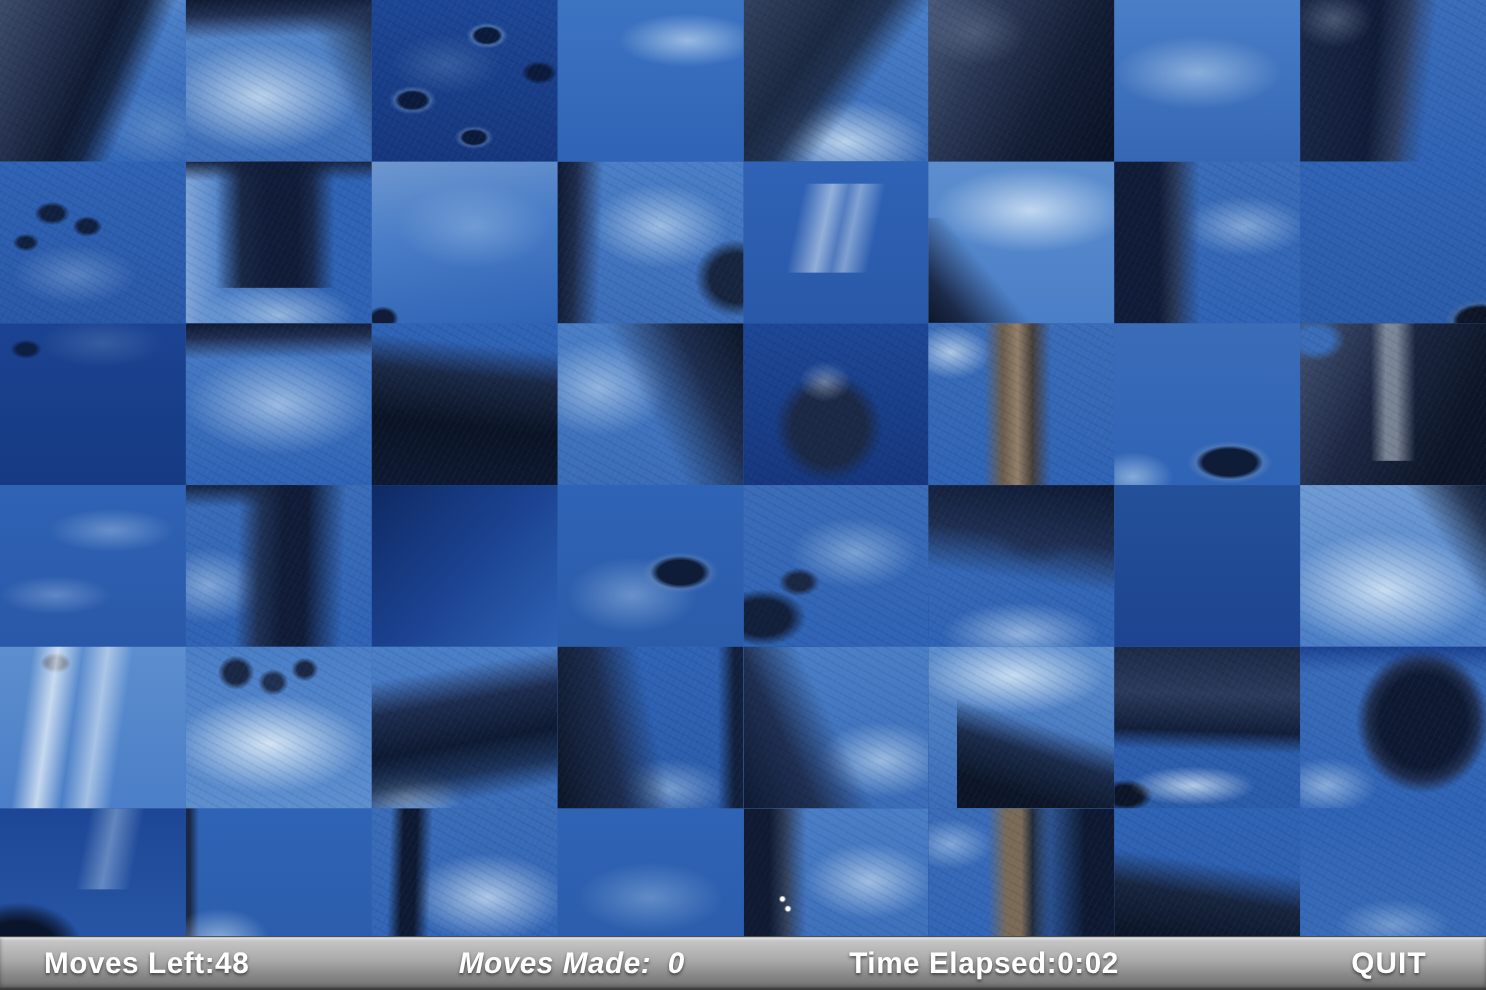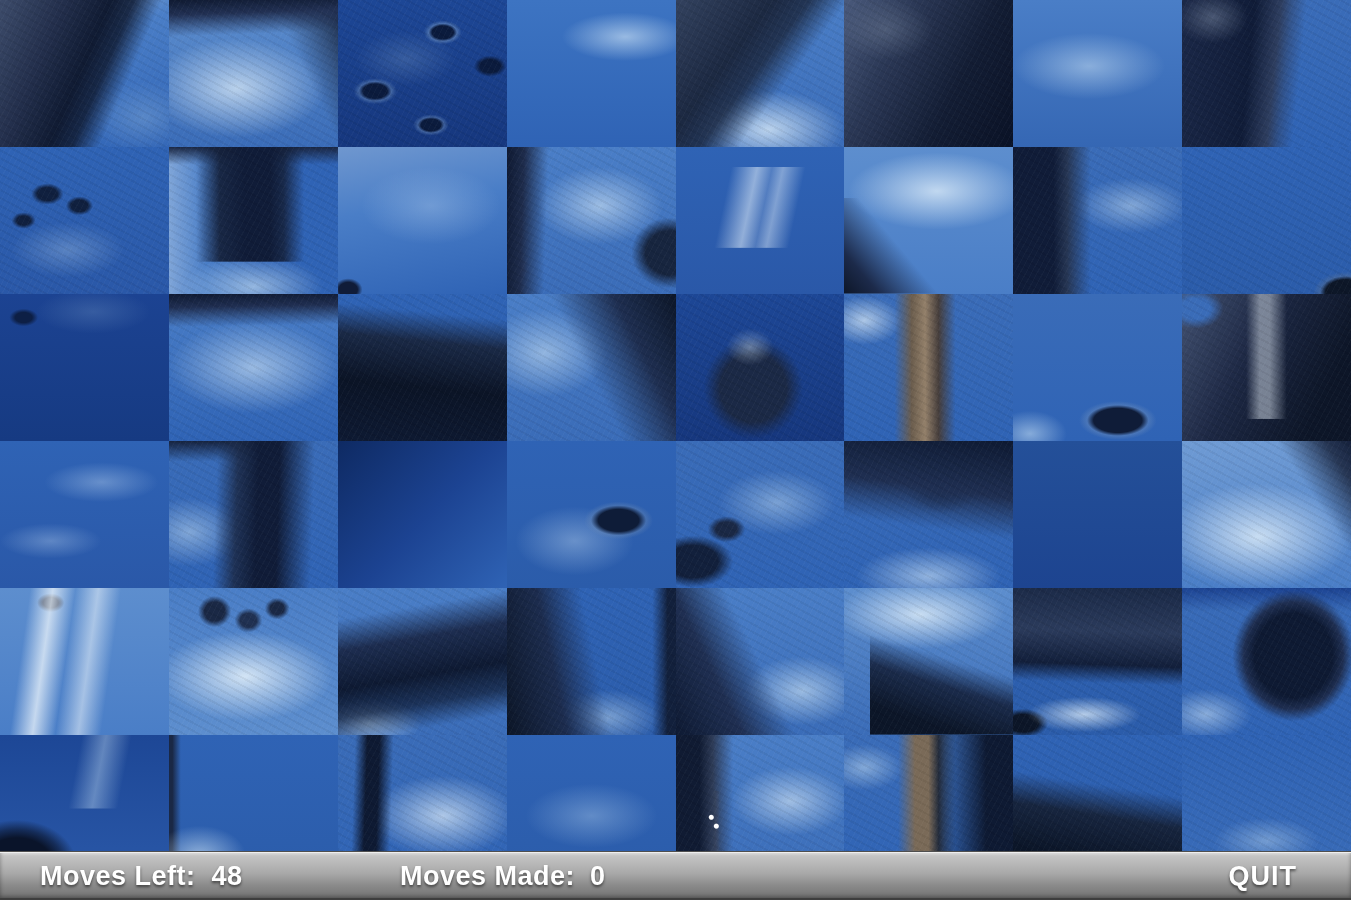--- a/index.html
+++ b/index.html
@@ -226,7 +226,7 @@
   .stat{position:absolute;top:50%;transform:translateY(-50%);color:#ffffff;
      font-size:27px;font-weight:700;line-height:1;letter-spacing:.5px;white-space:nowrap;
      text-shadow:0 2px 3px rgba(0,0,0,.55);}
-  .stat .val{margin-left:16px;}
+  .stat .val{margin-left:0;}
   .stat-pieces{left:40px;}
   .stat-moves{left:400px;}
   .stat-moves .val{margin-left:15px;}

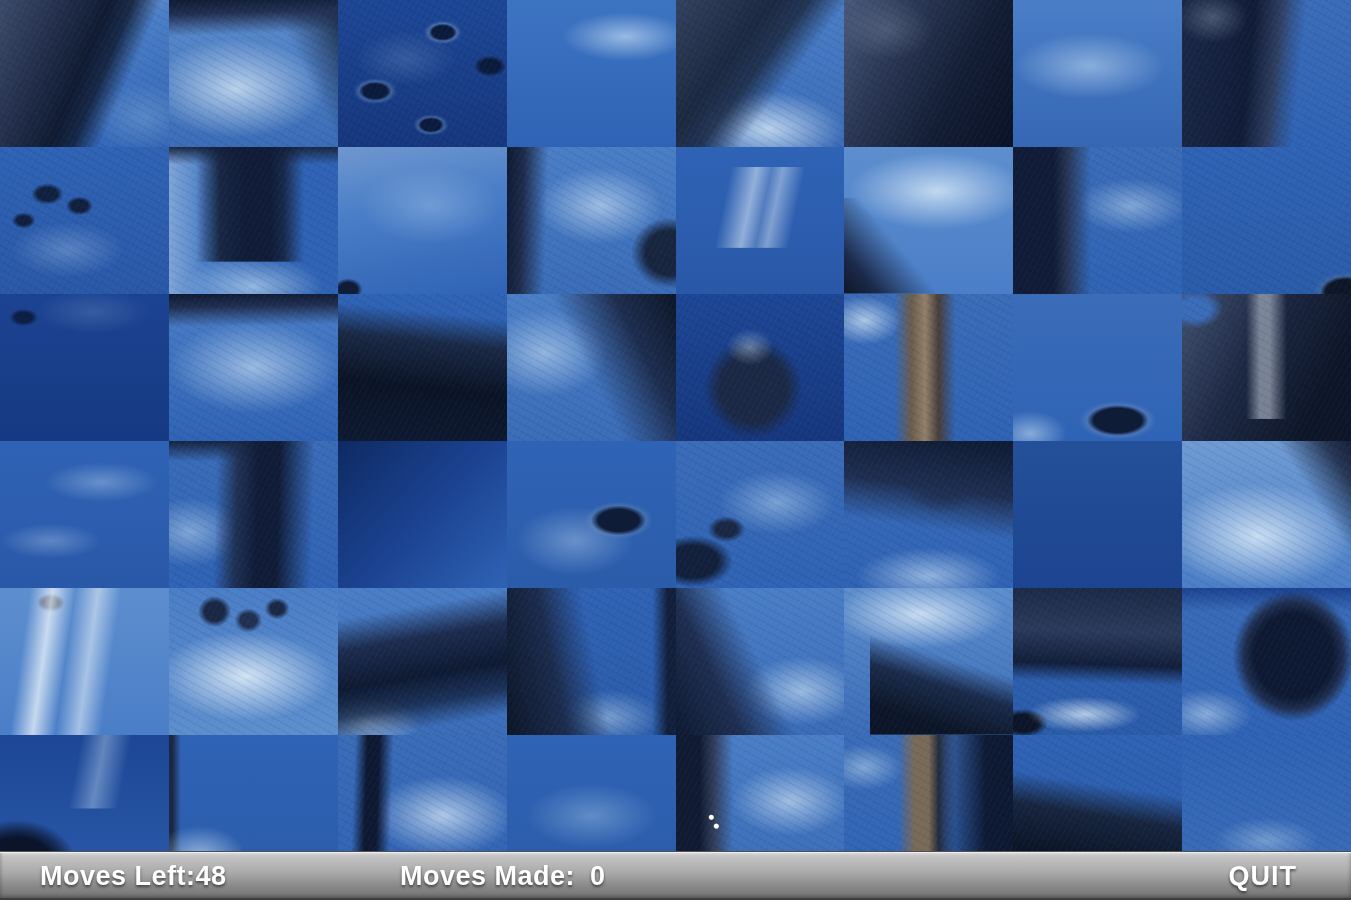--- a/index.html
+++ b/index.html
@@ -228,7 +228,7 @@
      text-shadow:0 2px 3px rgba(0,0,0,.55);}
   .stat .val{margin-left:0;}
   .stat-pieces{left:40px;}
-  .stat-moves{left:400px;}
+  .stat-moves{left:417px;font-style:italic;}
   .stat-moves .val{margin-left:15px;}
   .stat-time{left:772px;}
   .quit-btn{position:absolute;top:50%;transform:translateY(-50%);right:54px;color:#ffffff;

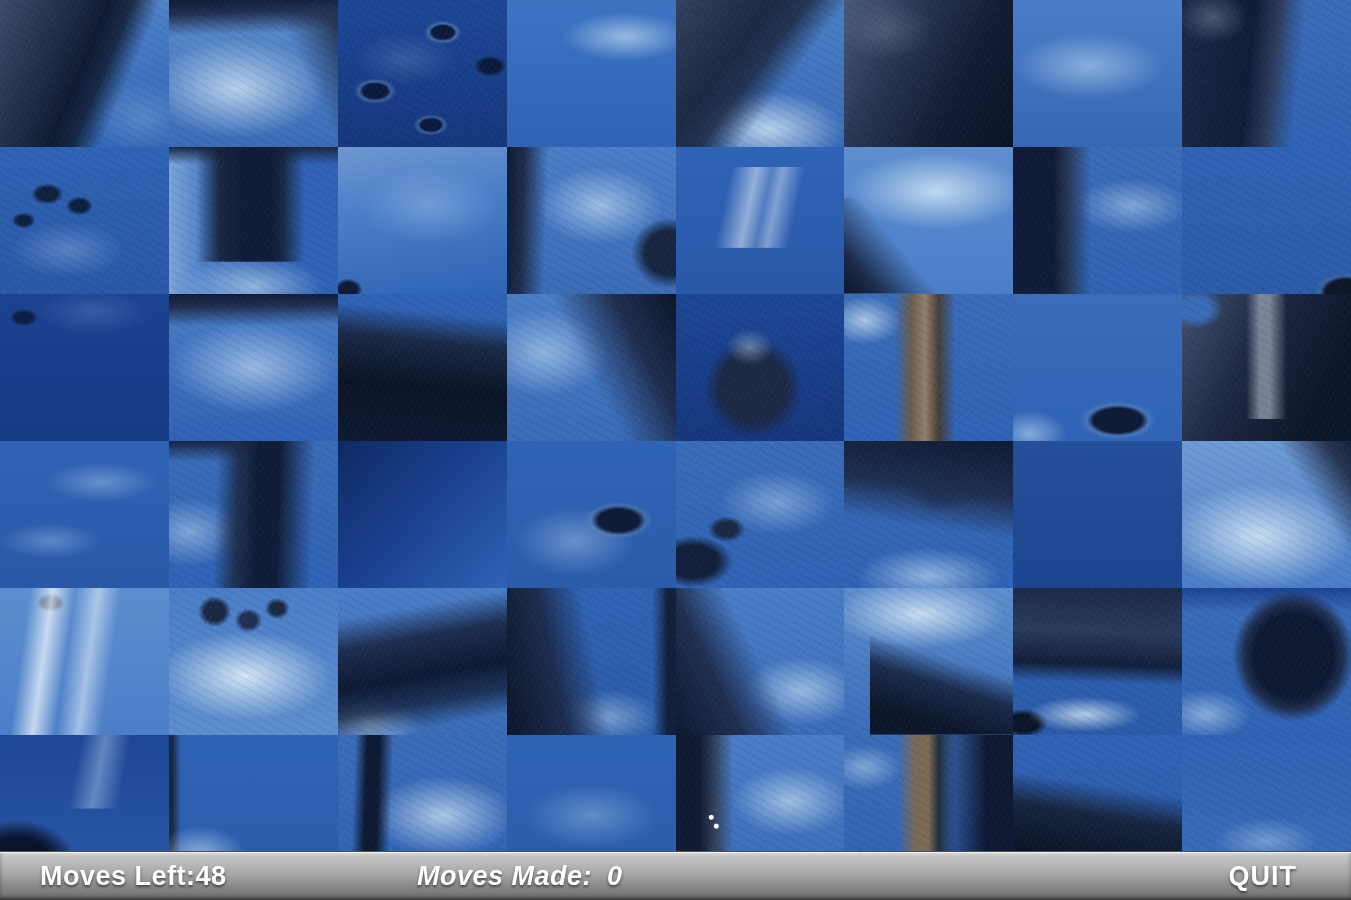--- a/index.html
+++ b/index.html
@@ -299,6 +299,9 @@
     <div class="stat stat-moves">
       <span>Moves Made:</span><span class="val">0</span>
     </div>
+    <div class="stat stat-time">
+      <span>Time Elapsed:</span><span class="val">0:02</span>
+    </div>
     <button class="quit-btn">QUIT</button>
   </div>
 

